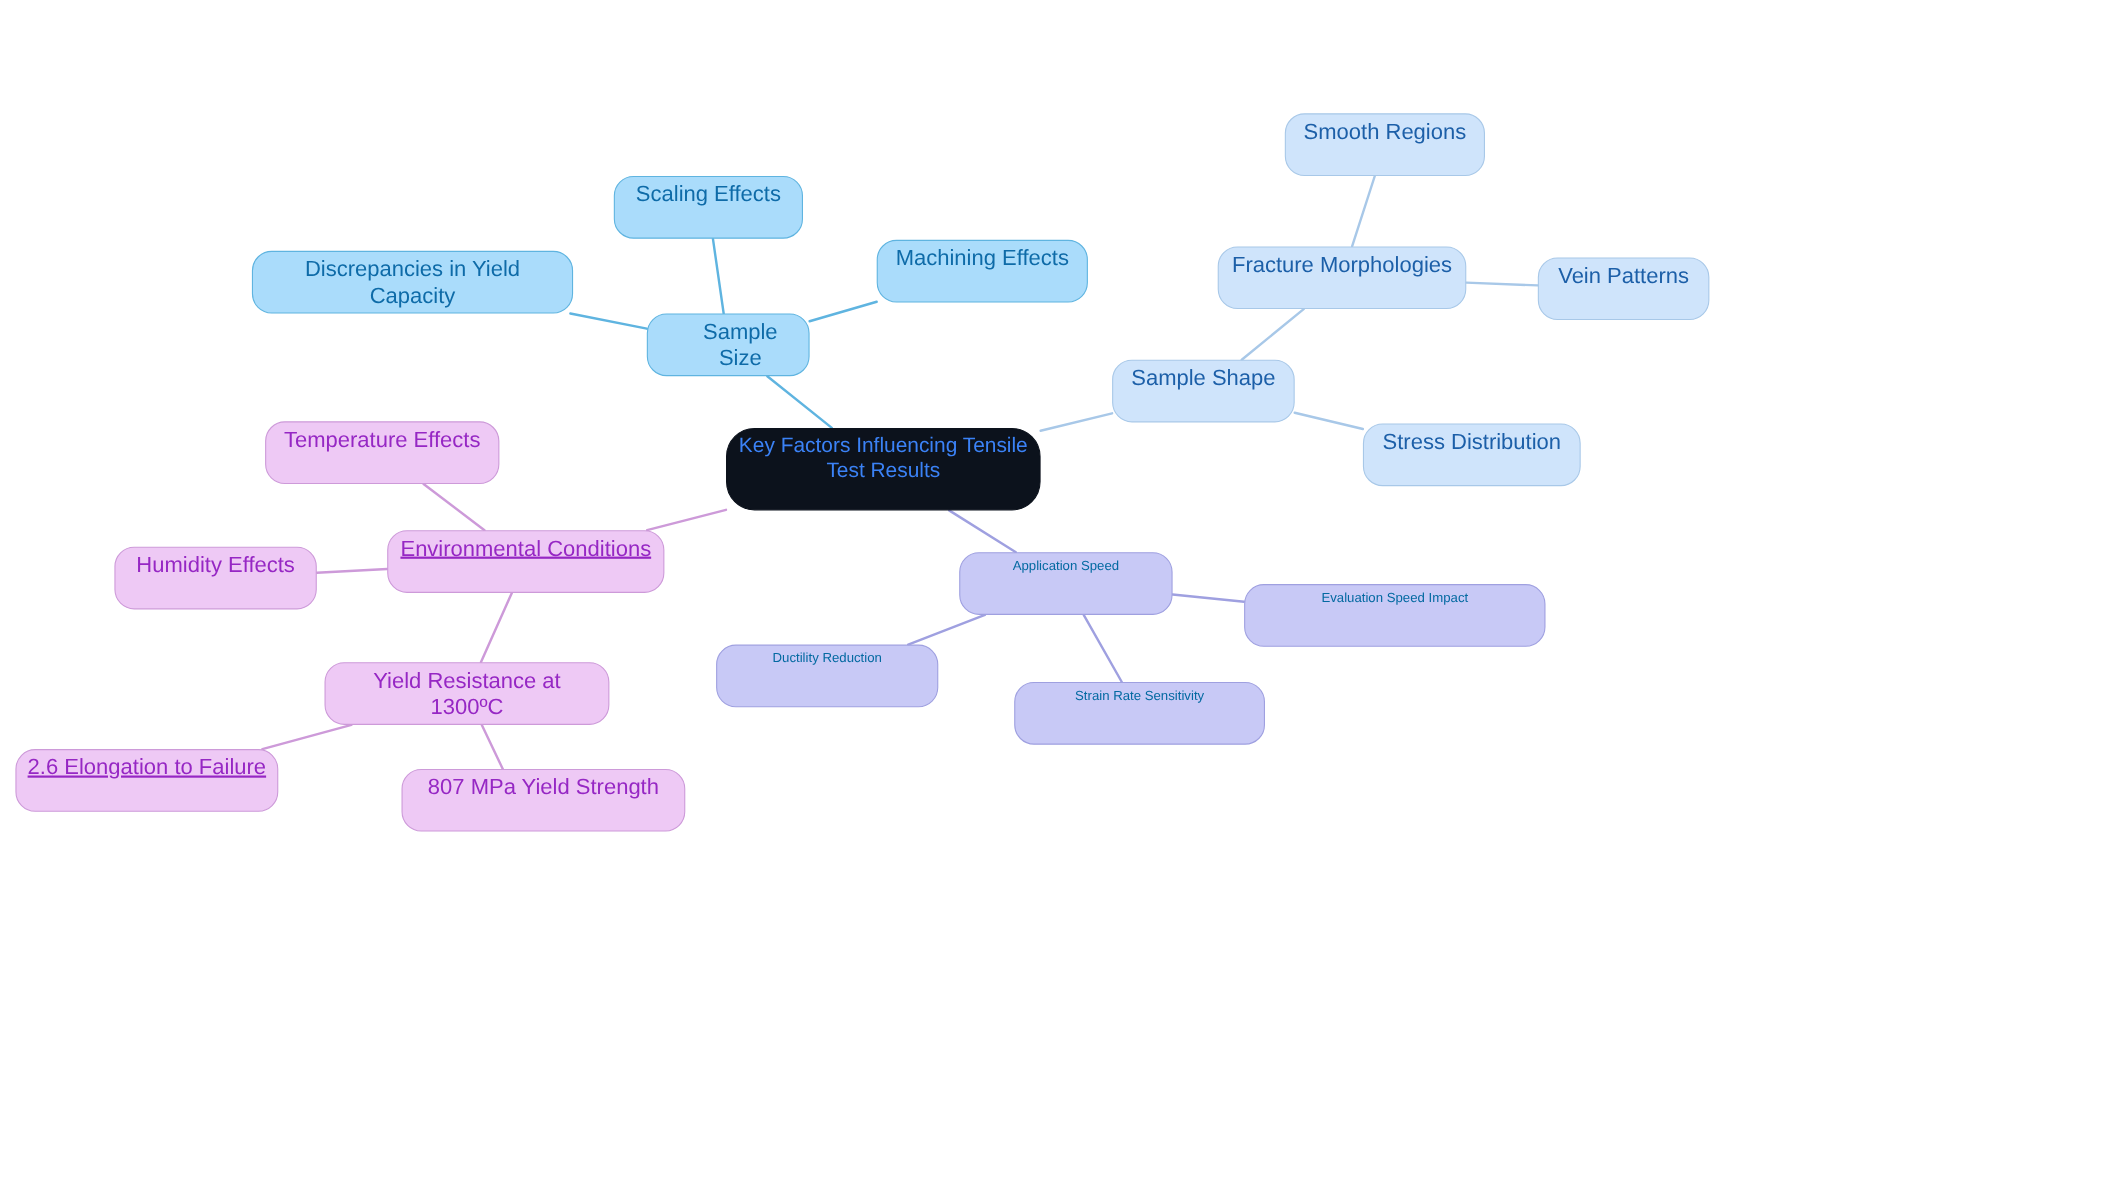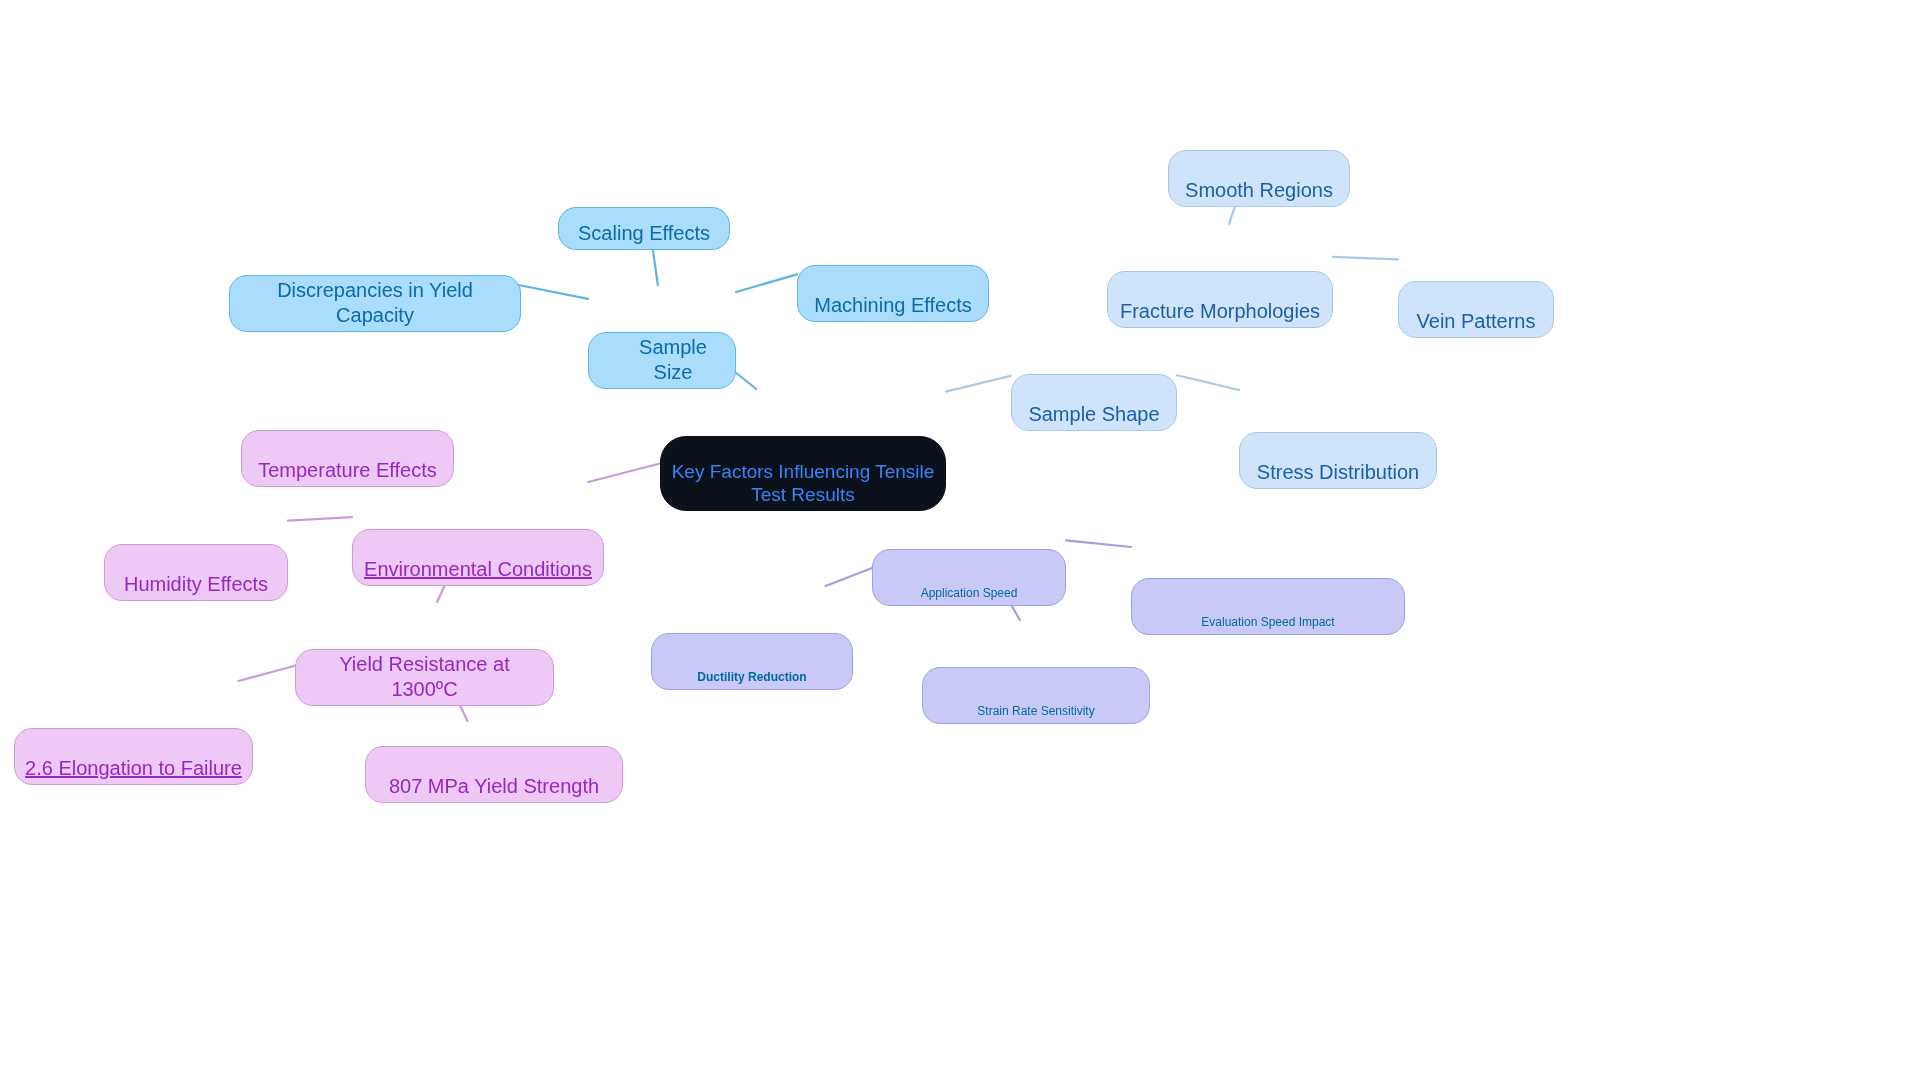--- a/index.html
+++ b/index.html
@@ -27,7 +27,7 @@
     position: absolute;
     box-sizing: border-box;
     display: flex;
-    align-items: flex-end;
+    align-items: flex-start;
     justify-content: center;
     text-align: center;
     border-radius: 18px;
@@ -36,7 +36,6 @@
     line-height: 1.22;
     white-space: pre-line;
     padding: 4px 10px;
-    margin-top: 47px;
   }
   .root {
     background: #0c121c;

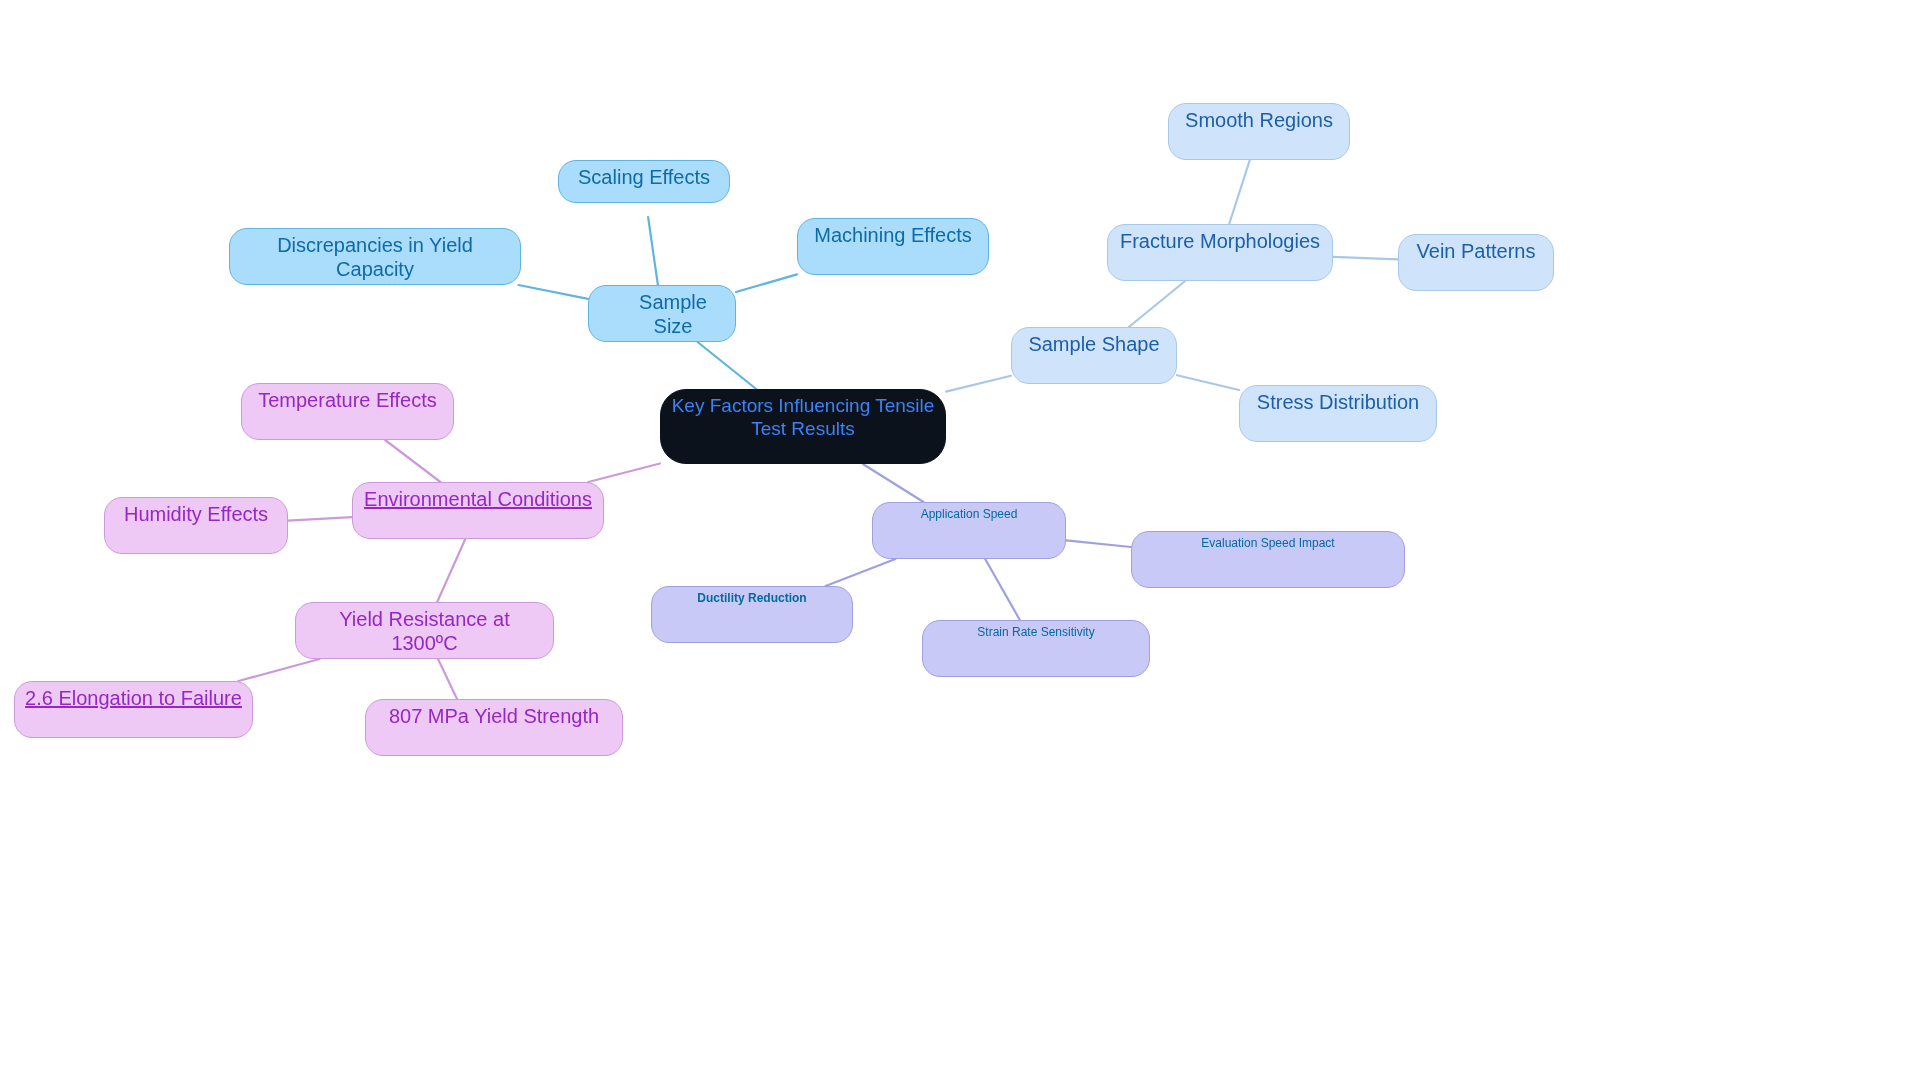--- a/index.html
+++ b/index.html
@@ -98,7 +98,7 @@
       <div class="node root" style="left: 660px; top: 389px; width: 286px; height: 75px;"><span>Key Factors Influencing Tensile
 Test Results</span></div>
       <div class="node br-blue" style="left: 588px; top: 285px; width: 148px; height: 57px; padding-left: 32px;"><span>Sample Size</span></div>
-      <div class="node br-blue" style="left: 558px; top: 160px; width: 172px; height: 43px;"><span>Scaling Effects</span></div>
+      <div class="node br-blue" style="left: 558px; top: 160px; width: 172px; height: 57px;"><span>Scaling Effects</span></div>
       <div class="node br-blue" style="left: 229px; top: 228px; width: 292px; height: 57px;"><span>Discrepancies in Yield Capacity</span></div>
       <div class="node br-blue" style="left: 797px; top: 218px; width: 192px; height: 57px;"><span>Machining Effects</span></div>
       <div class="node br-paleblue" style="left: 1011px; top: 327px; width: 166px; height: 57px;"><span>Sample Shape</span></div>

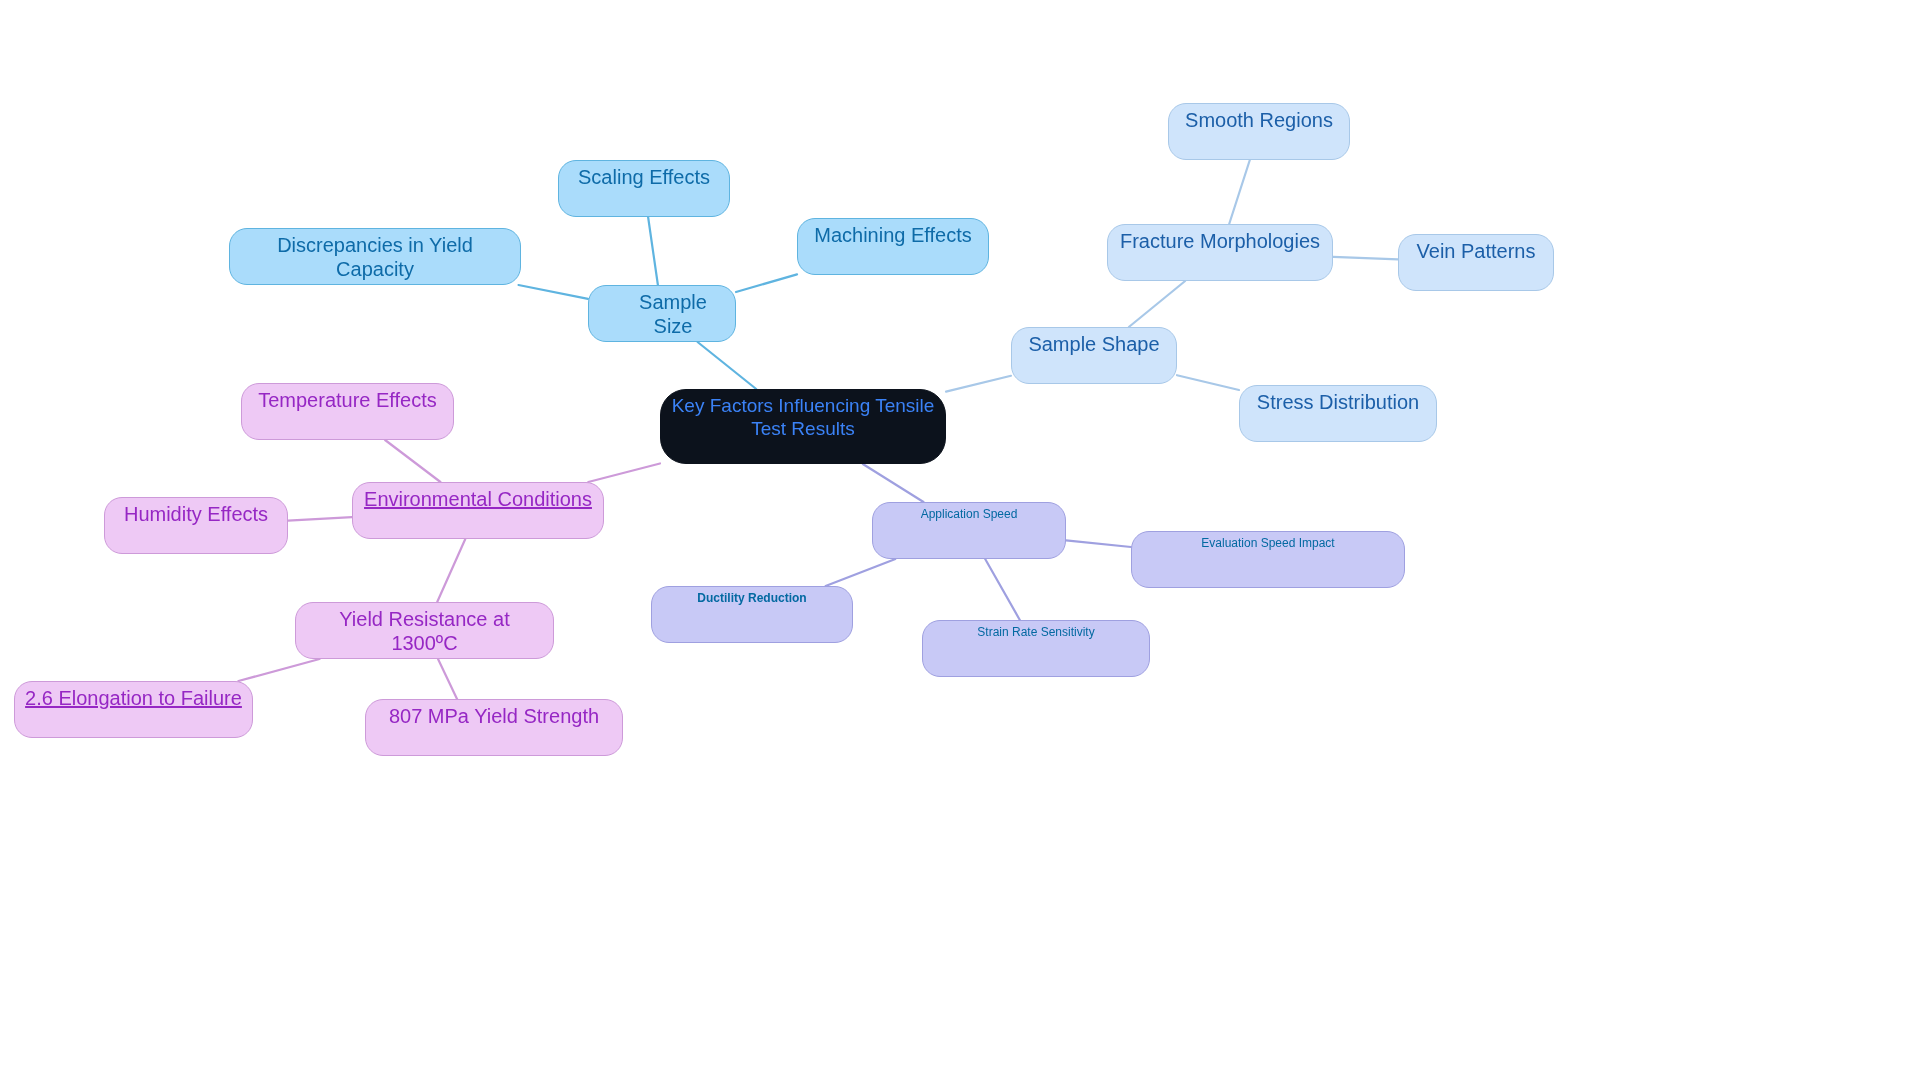--- a/index.html
+++ b/index.html
@@ -108,7 +108,7 @@
       <div class="node br-paleblue" style="left: 1239px; top: 385px; width: 198px; height: 57px;"><span>Stress Distribution</span></div>
       <div class="node br-periwinkle" style="left: 872px; top: 502px; width: 194px; height: 57px;"><span>Application Speed</span></div>
       <div class="node br-periwinkle" style="left: 1131px; top: 531px; width: 274px; height: 57px;"><span>Evaluation Speed Impact</span></div>
-      <div class="node br-periwinkle" style="left: 651px; top: 586px; width: 202px; height: 57px; font-weight: bold;"><span>Ductility Reduction</span></div>
+      <div class="node br-periwinkle" style="left: 651px; top: 586px; width: 202px; height: 57px;"><span>Ductility Reduction</span></div>
       <div class="node br-periwinkle" style="left: 922px; top: 620px; width: 228px; height: 57px;"><span>Strain Rate Sensitivity</span></div>
       <div class="node br-pink" style="left: 352px; top: 482px; width: 252px; height: 57px; text-decoration: underline;"><span>Environmental Conditions</span></div>
       <div class="node br-pink" style="left: 241px; top: 383px; width: 213px; height: 57px;"><span>Temperature Effects</span></div>

